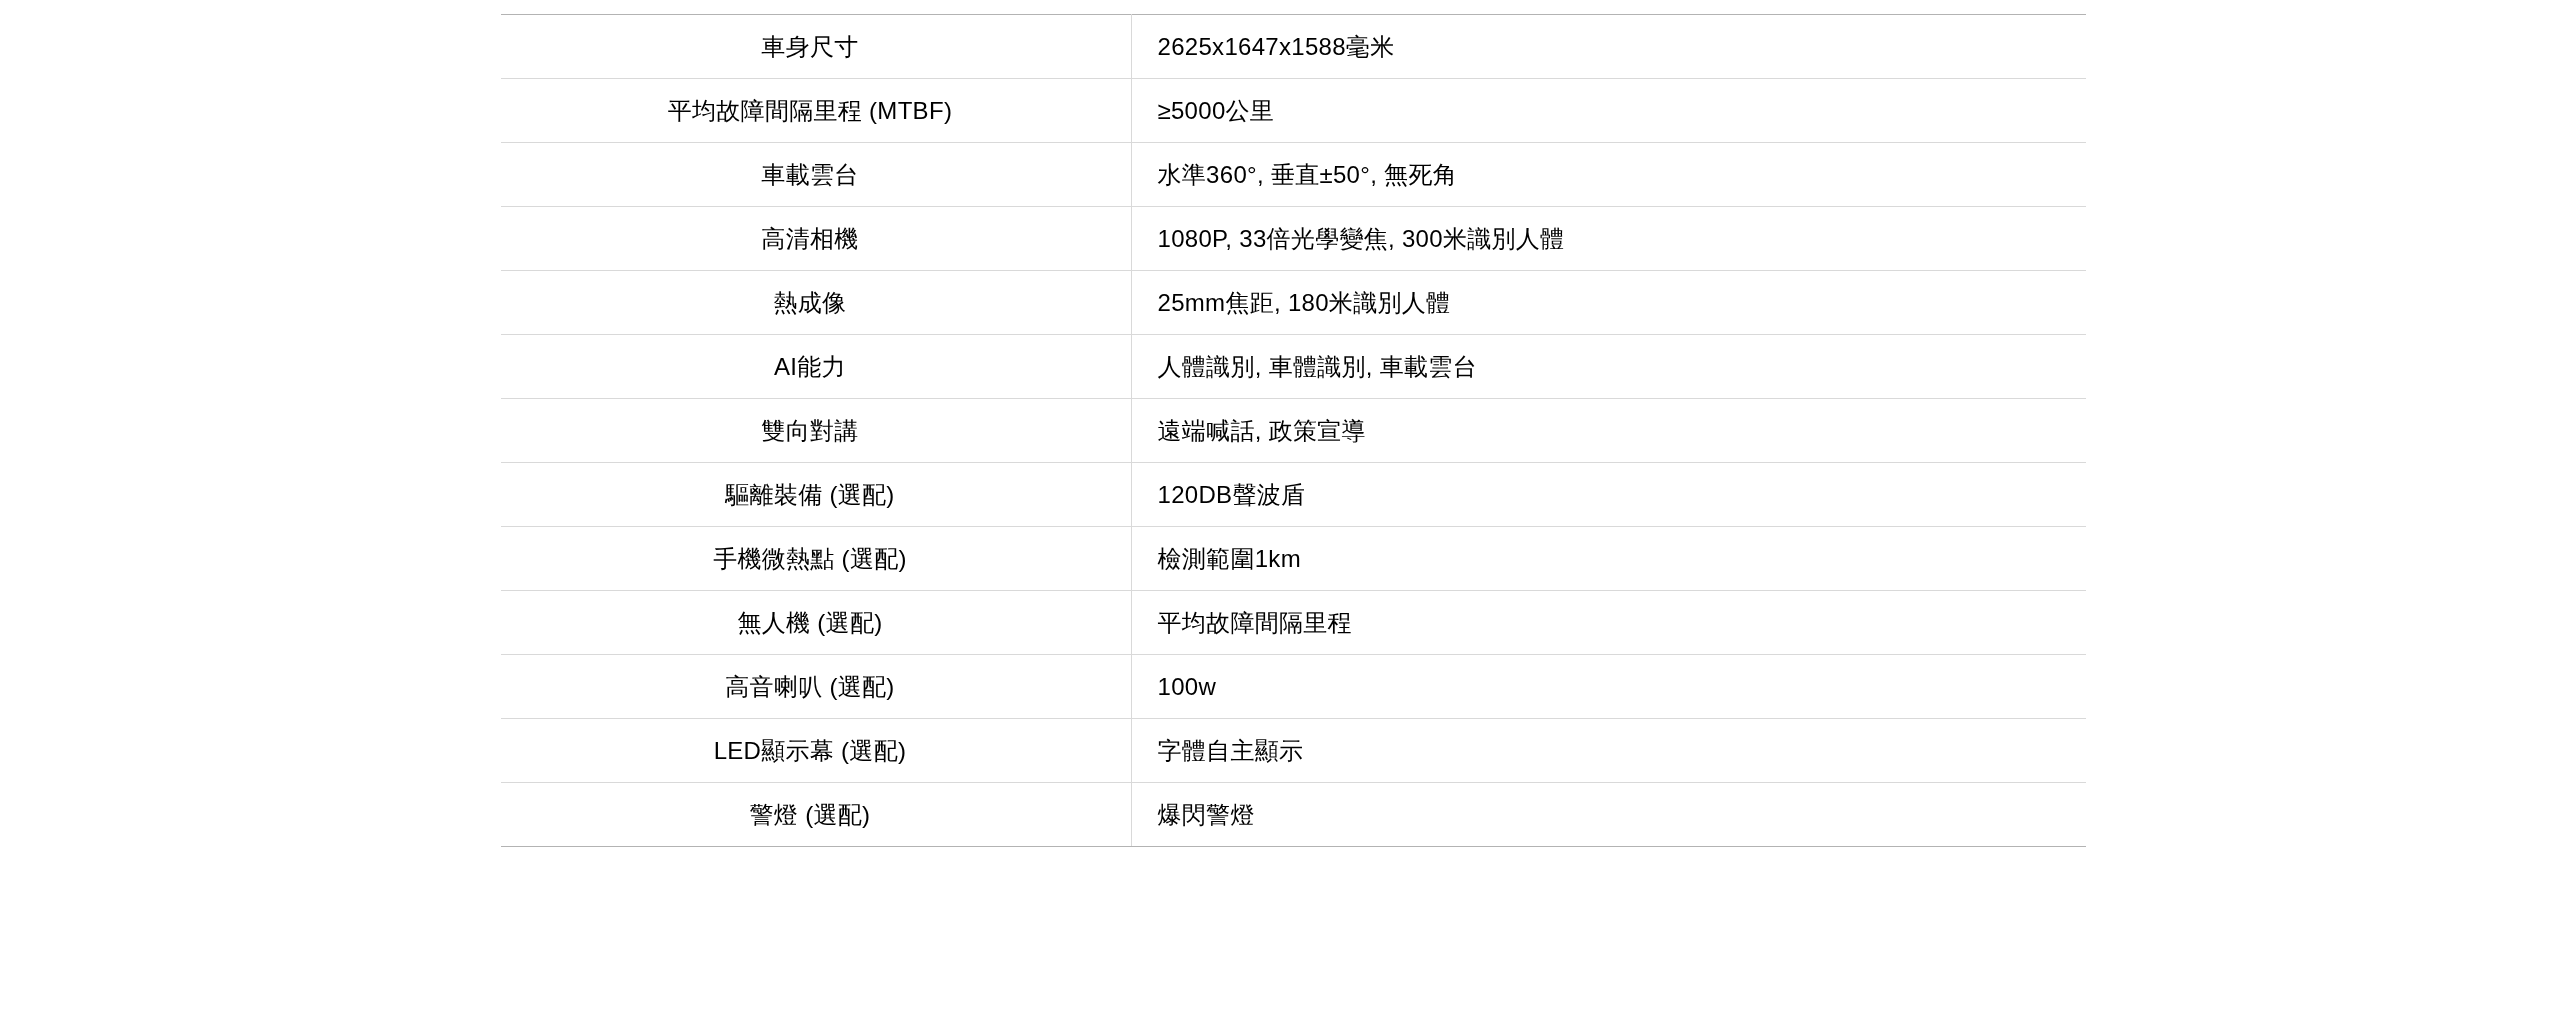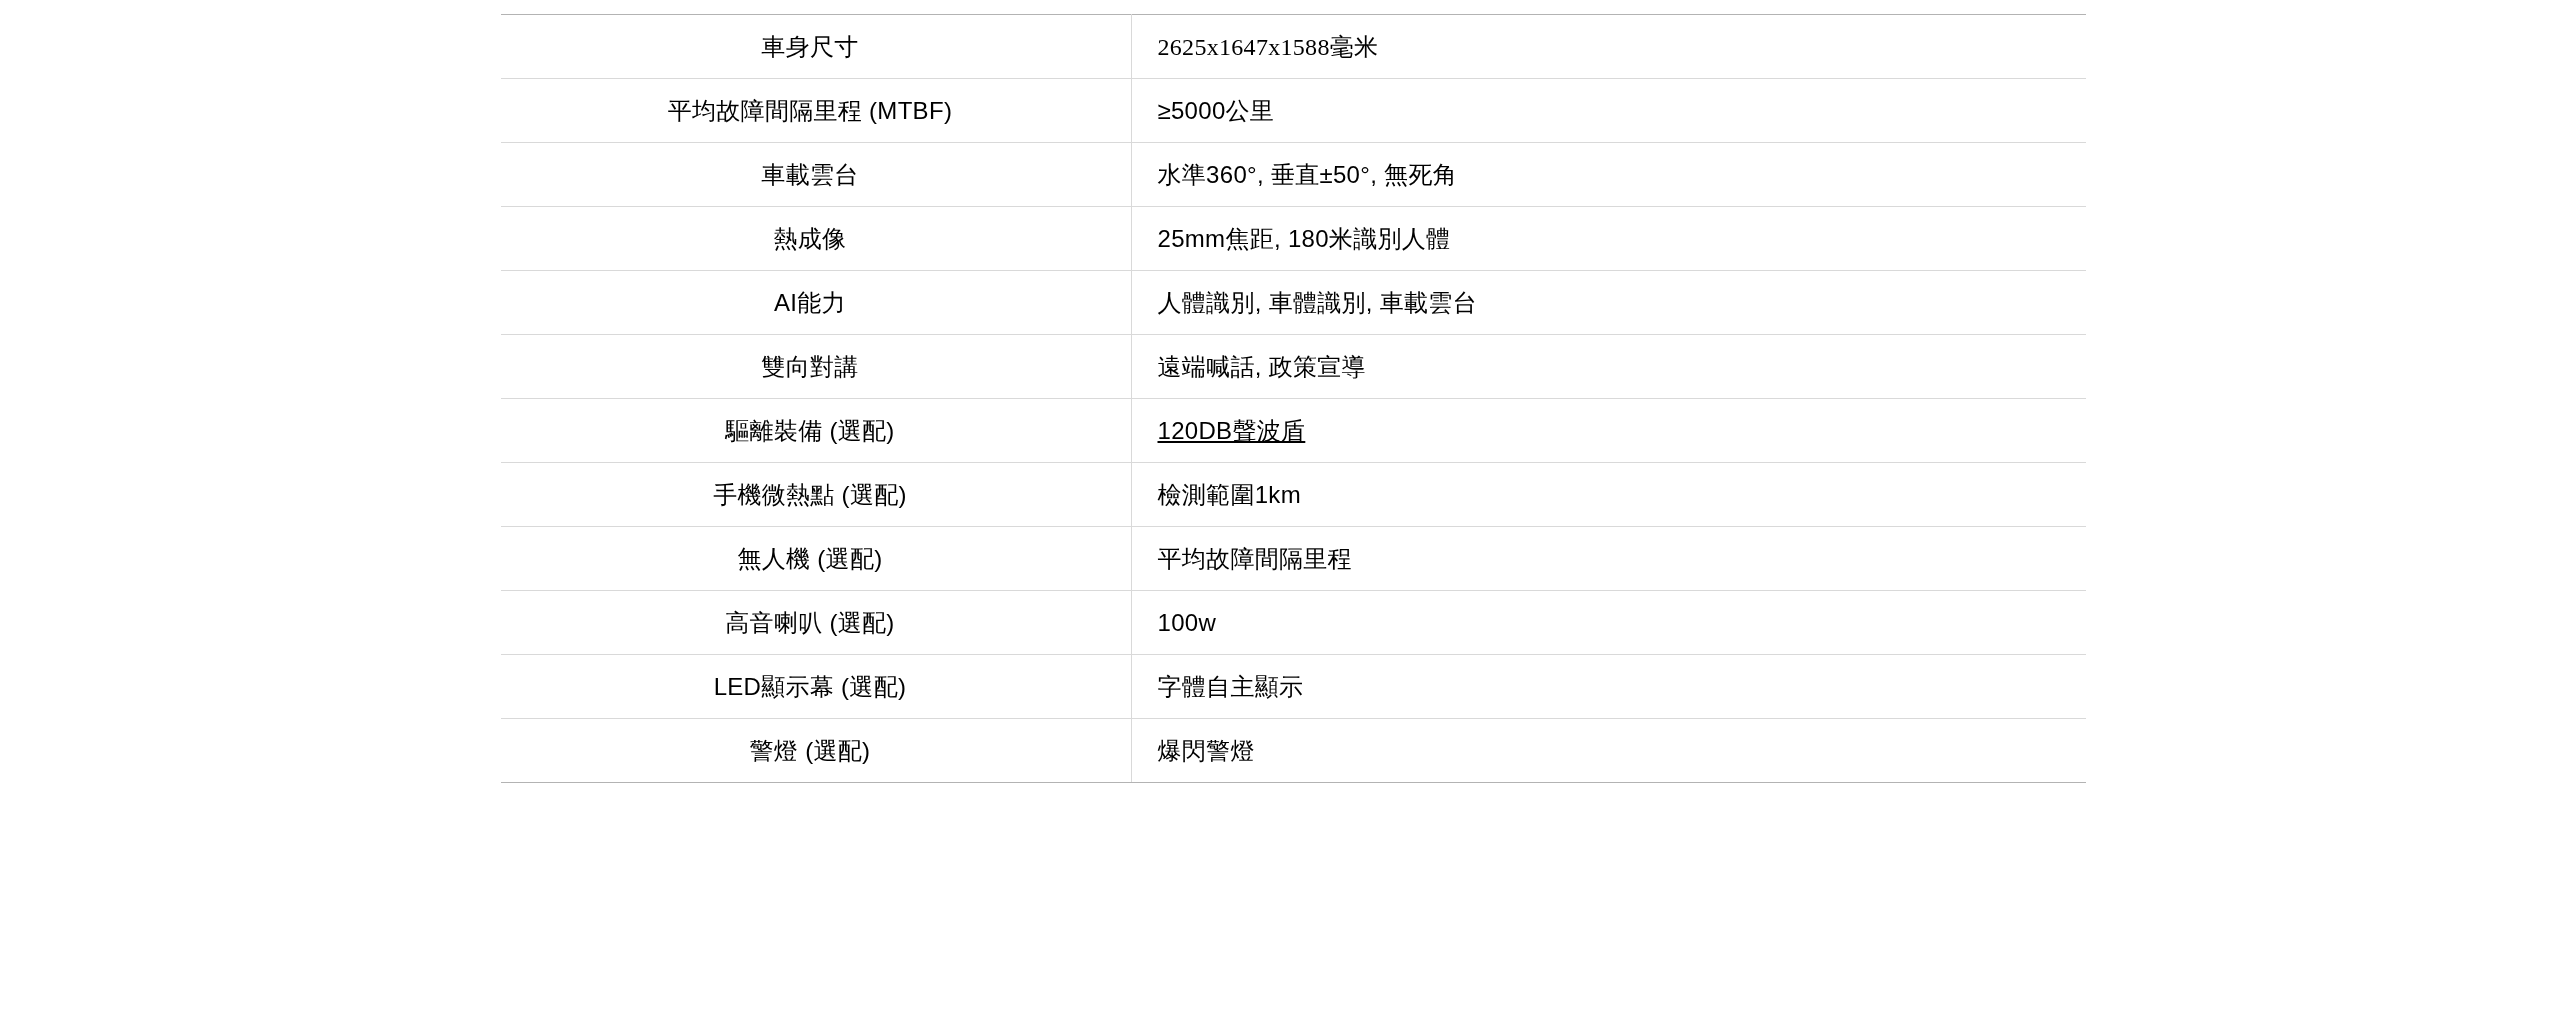--- a/index.html
+++ b/index.html
@@ -43,7 +43,6 @@
   }
   .spec-table tr:first-child td {
     border-top: 1.3px solid #b3b3b3;
-    font-family: Liberation Serif, serif;
   }
   .spec-table tr:last-child td {
     border-bottom: 1.3px solid #b3b3b3;

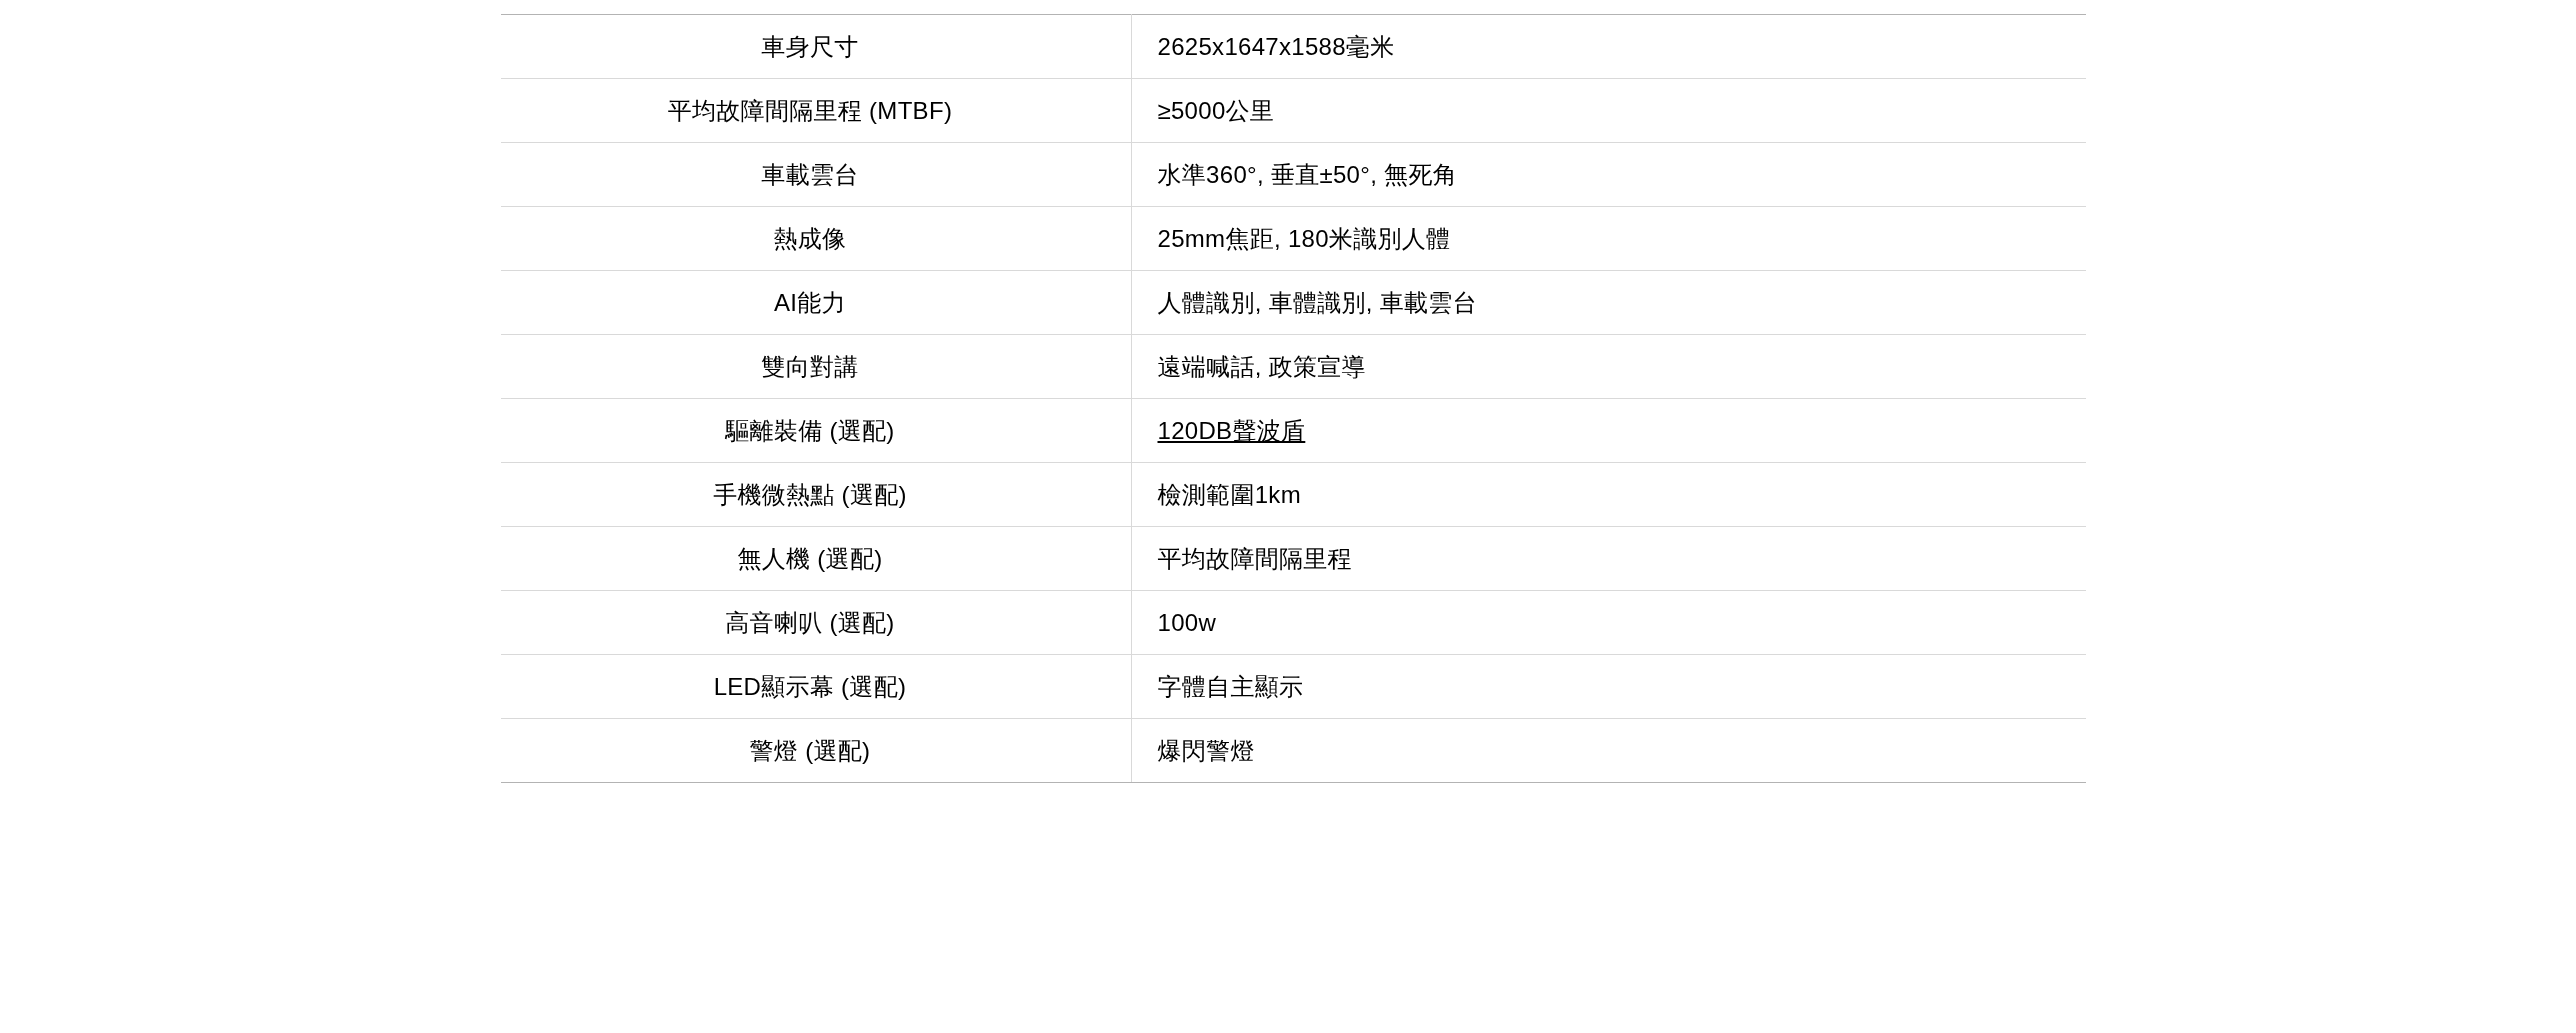--- a/index.html
+++ b/index.html
@@ -83,6 +83,10 @@
           <td class="value-cell">水準360°, 垂直±50°, 無死角</td>
         </tr>
         <tr>
+          <td class="label-cell">高清相機</td>
+          <td class="value-cell">1080P, 33倍光學變焦, 300米識別人體</td>
+        </tr>
+        <tr>
           <td class="label-cell">熱成像</td>
           <td class="value-cell">25mm焦距, 180米識別人體</td>
         </tr>

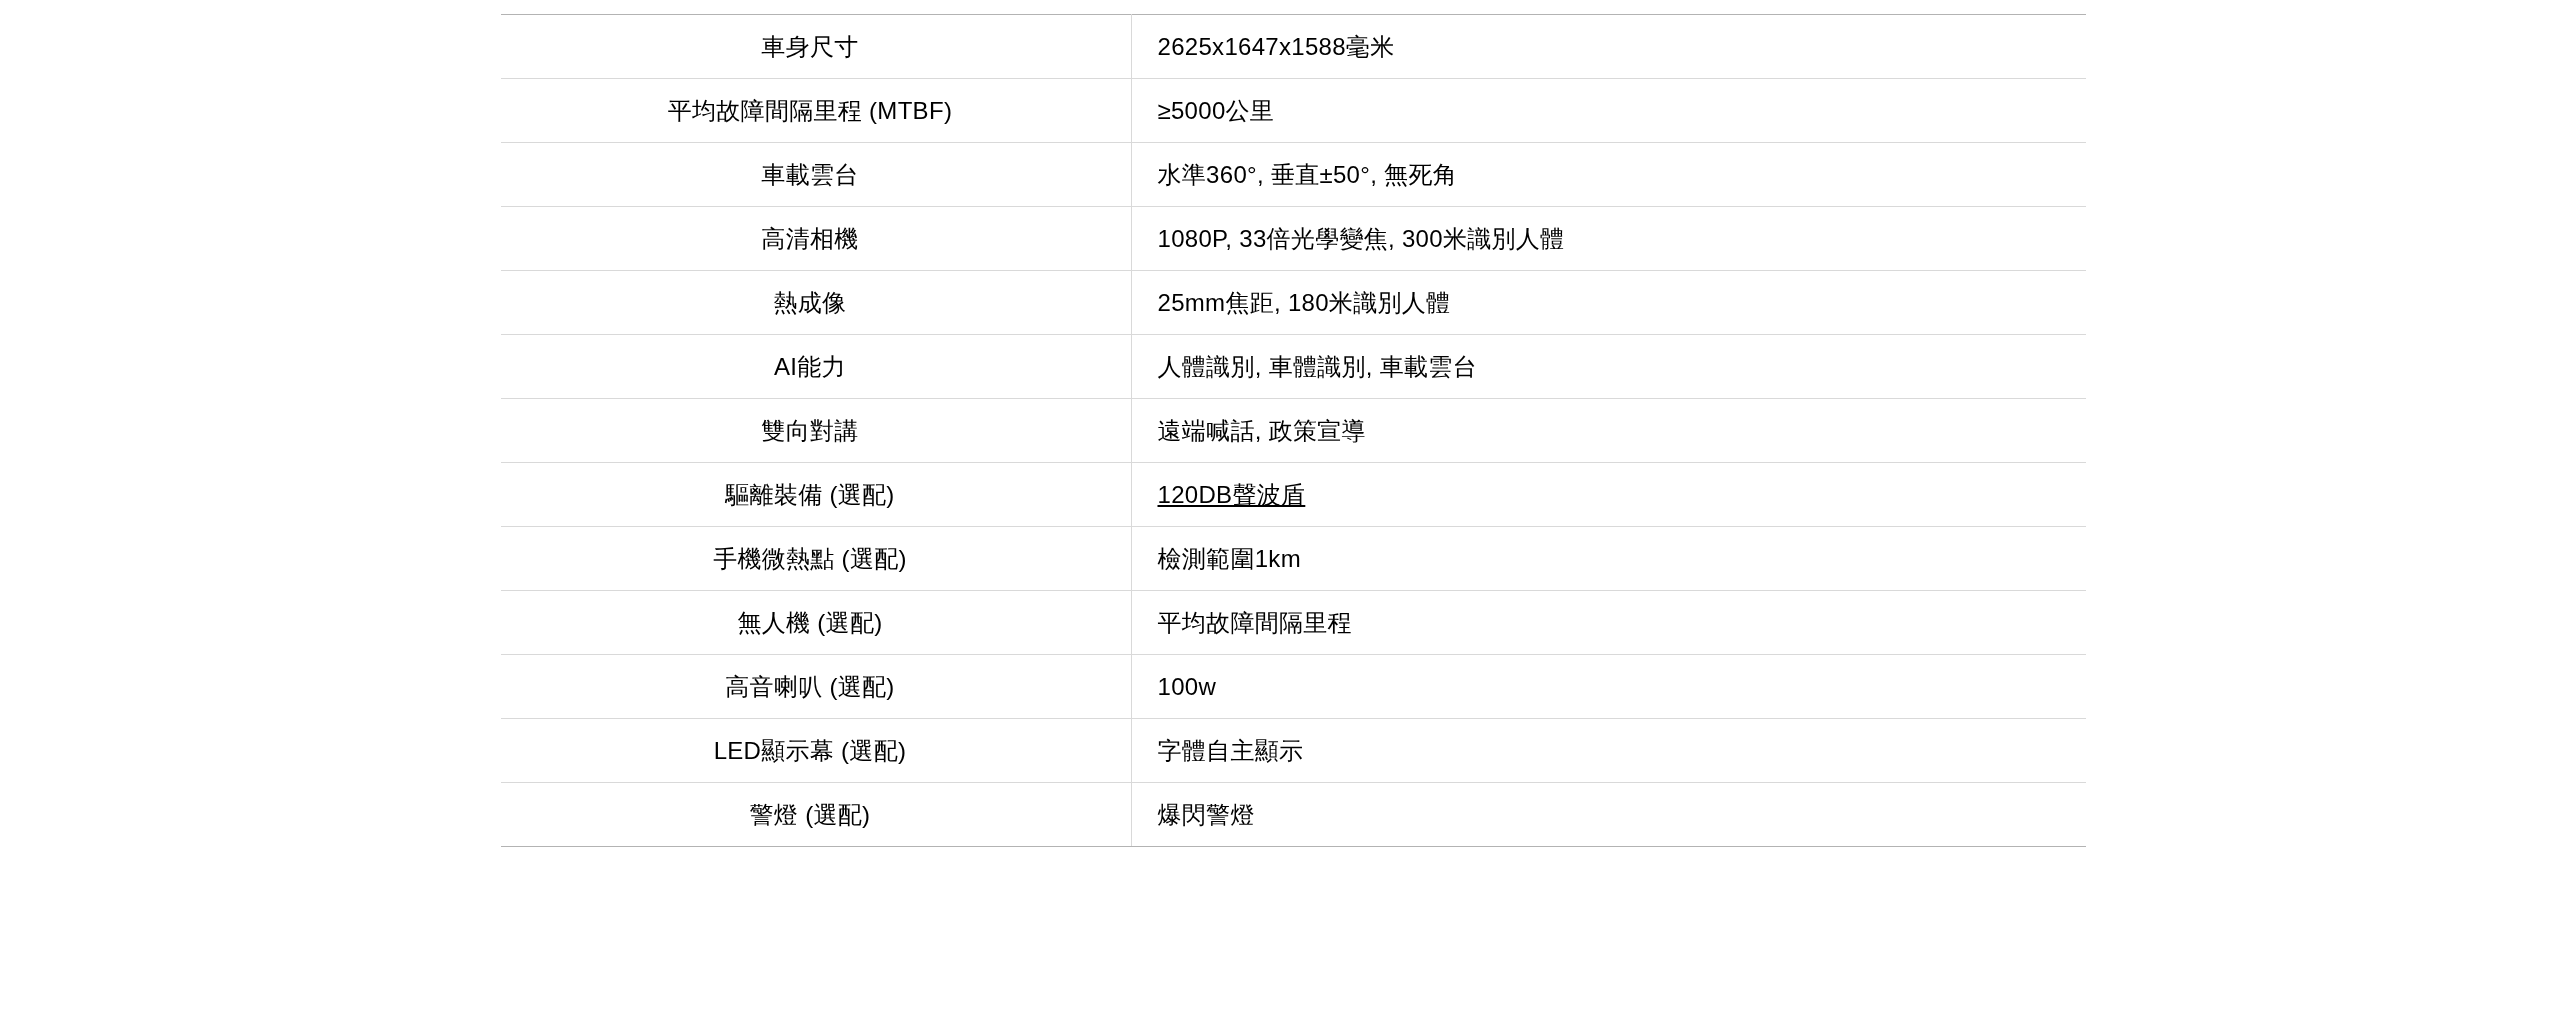--- a/index.html
+++ b/index.html
@@ -62,7 +62,7 @@
     margin-top: 32px;
   }
   .value-indent-1 { padding-left: 33px; }
-  .value-indent-2 { padding-left: 40px; text-decoration: underline; }
+  .value-indent-2 { padding-left: 40px; }
 </style>
 </head>
 <body>

